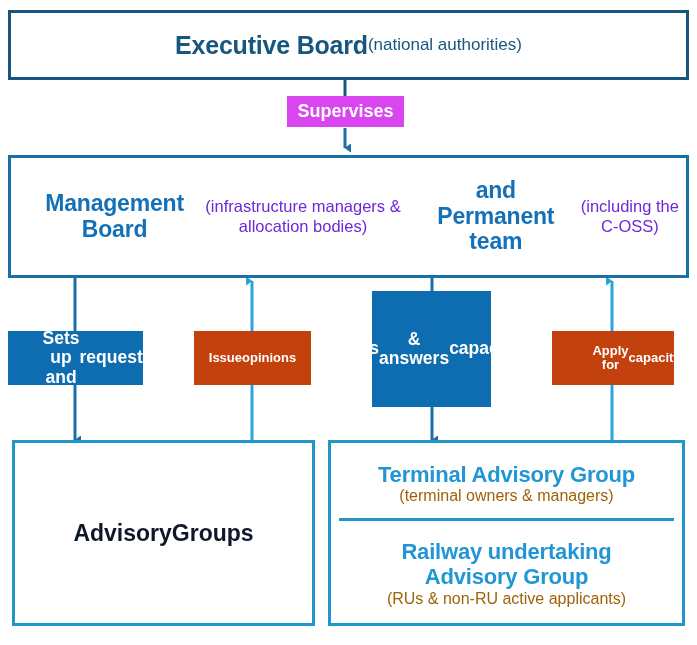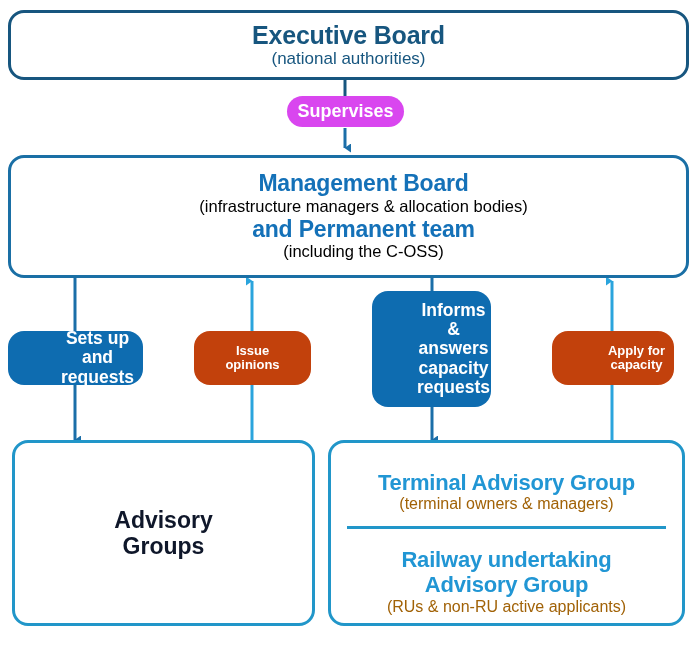--- a/index.html
+++ b/index.html
@@ -30,12 +30,11 @@
     position: absolute;
     box-sizing: border-box;
     display: flex;
-    flex-direction: column;
+    flex-direction: row;
     align-items: center;
     justify-content: center;
     text-align: center;
     z-index: 2;
-    border-radius: 16px;
   }
 
   

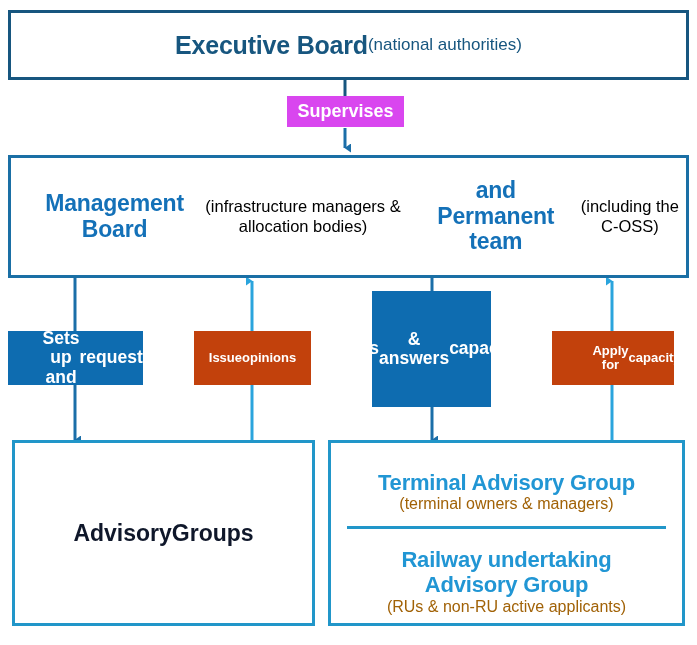--- a/index.html
+++ b/index.html
@@ -90,7 +90,7 @@
     letter-spacing: -0.2px;
   }
   .t-sub-mid {
-    color: #000000;
+    color: #6d28d9;
     font-size: 16.5px;
     line-height: 1.18;
   }

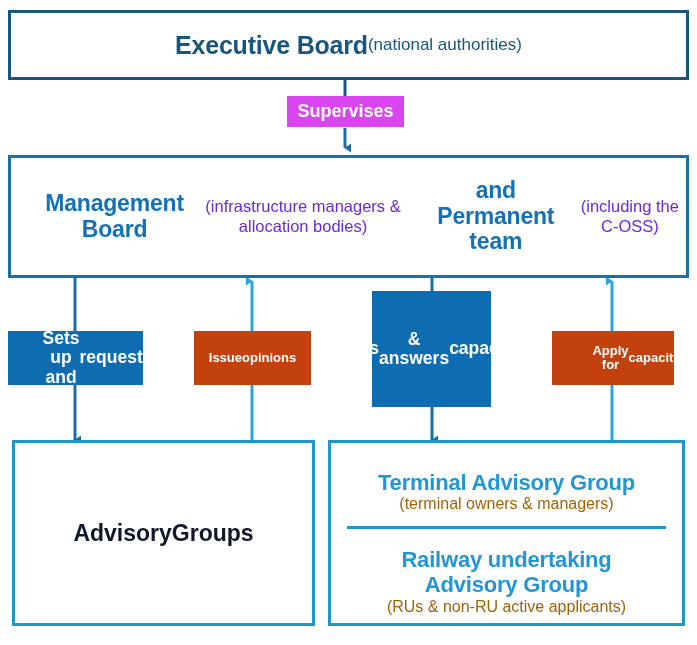--- a/index.html
+++ b/index.html
@@ -54,7 +54,7 @@
   .box-ag-wrap {
     border: 3px solid #2196c9;
     display: block;
-    padding: 16px;
+    padding: 8px;
   }
   .ag-cell {
     display: flex;

